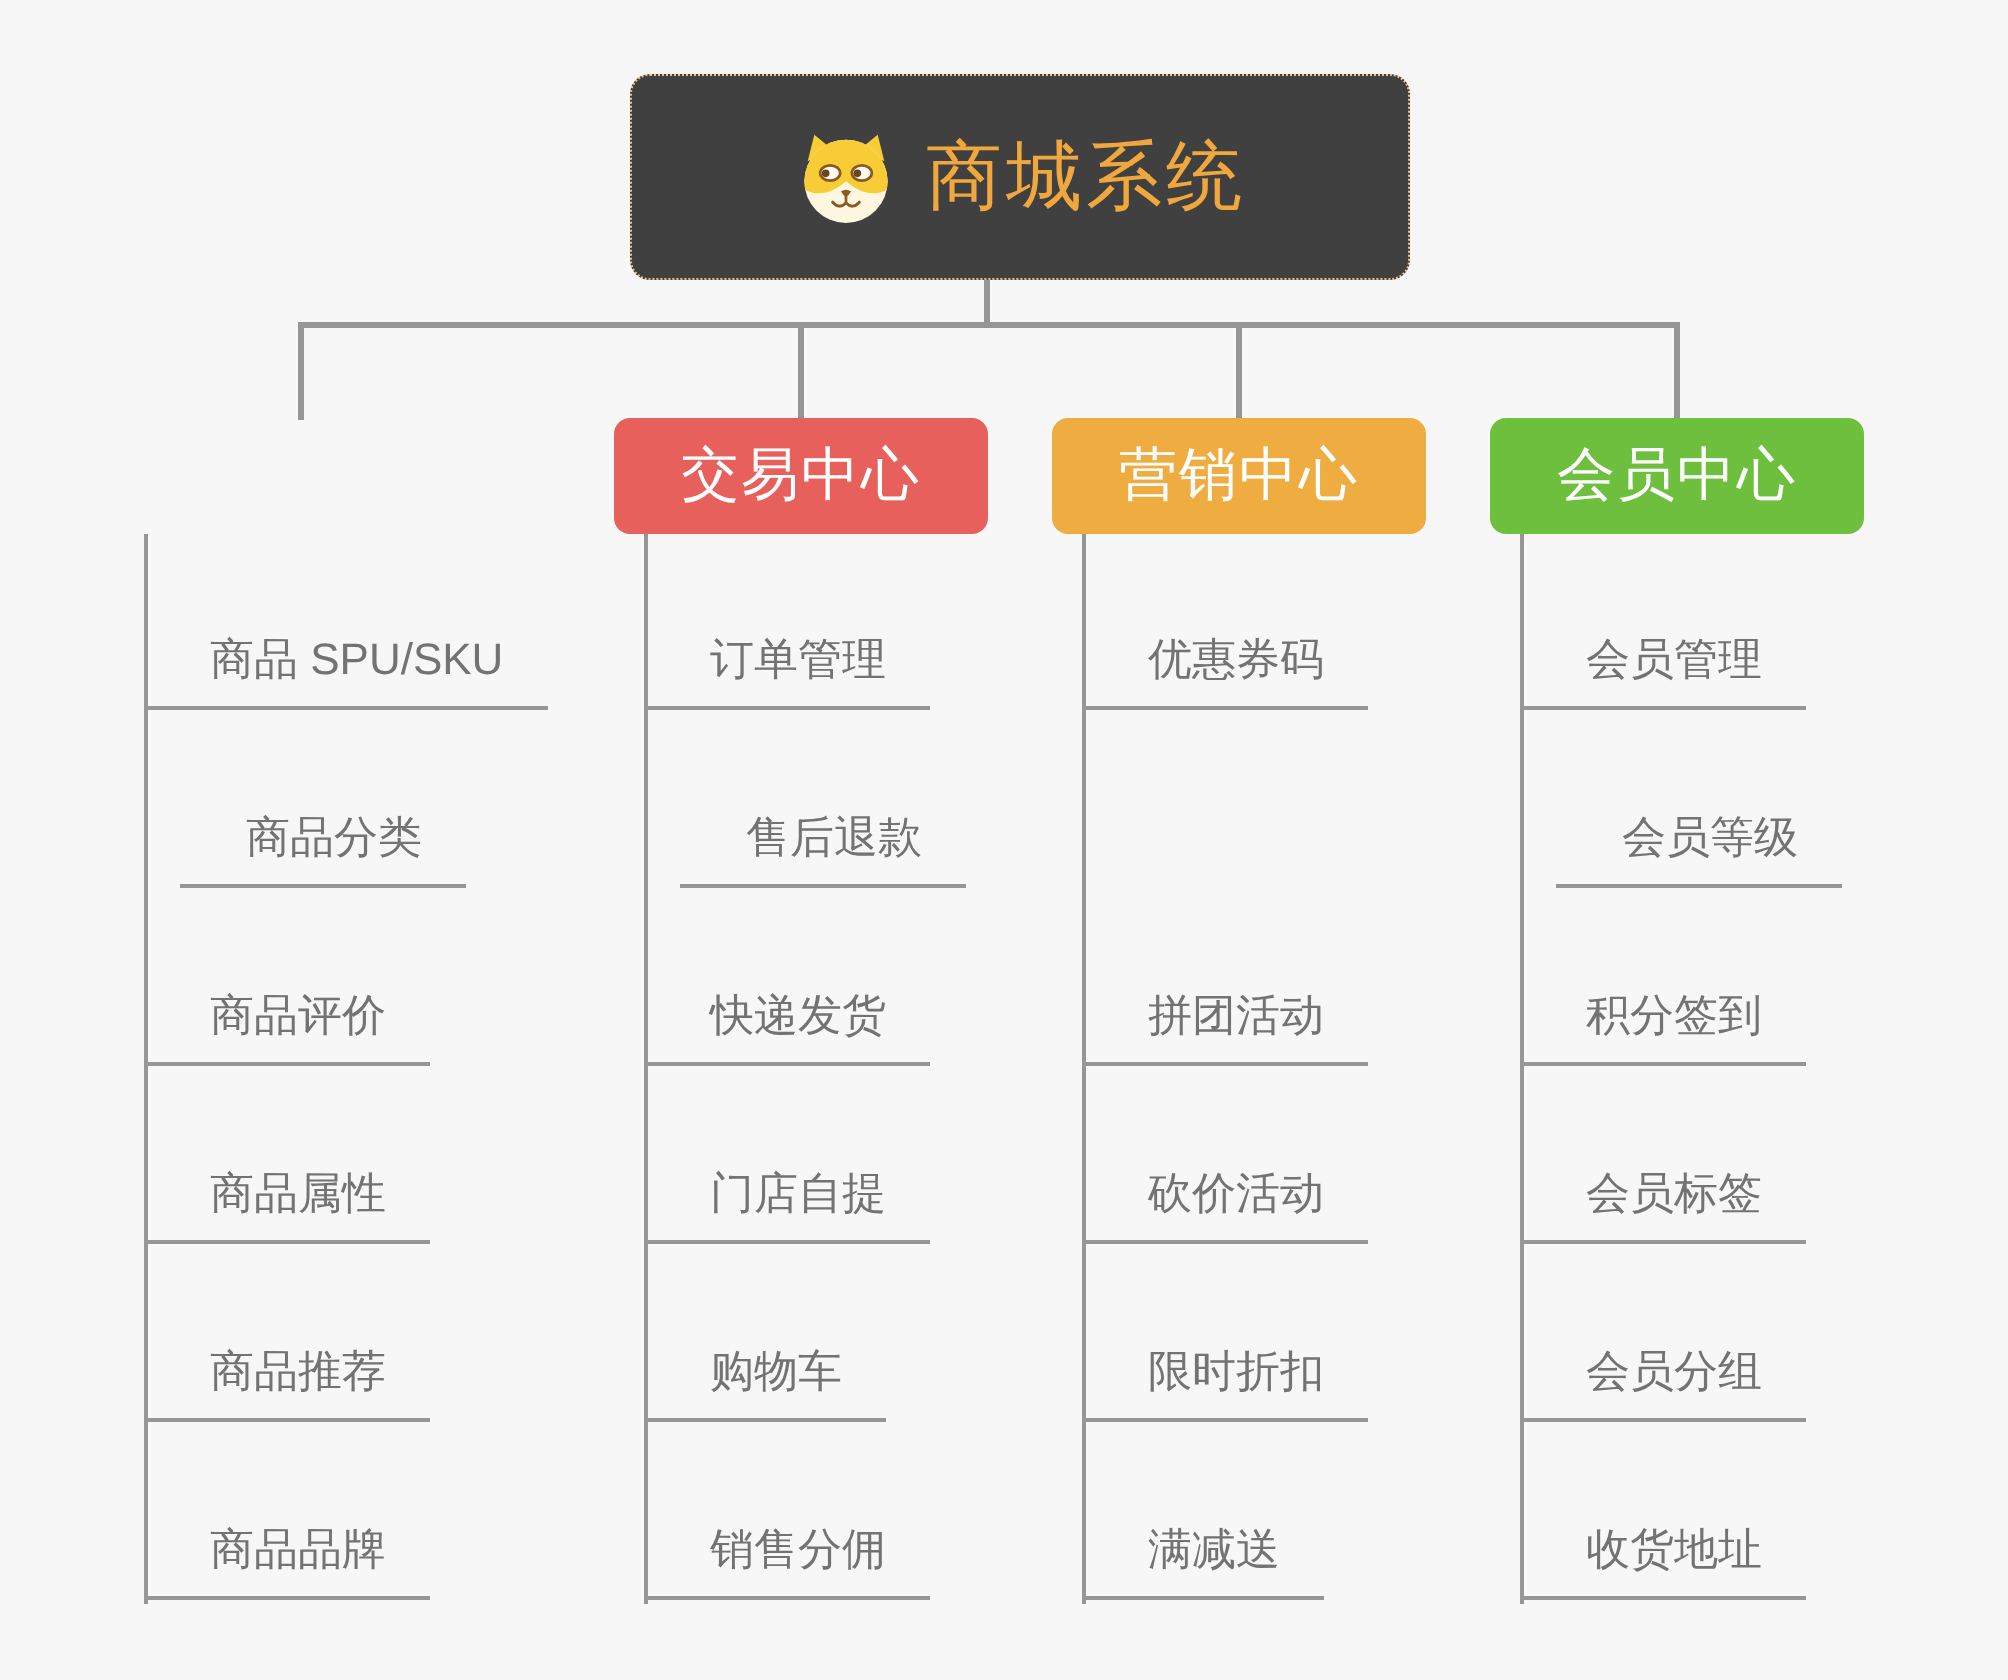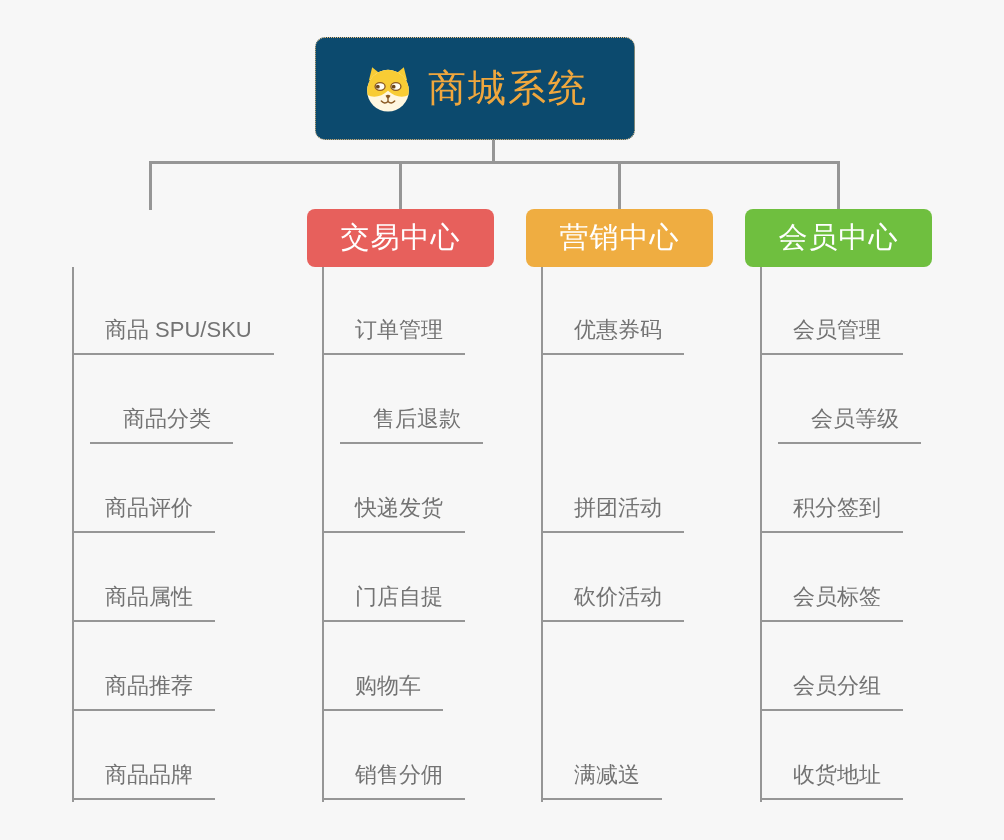--- a/index.html
+++ b/index.html
@@ -21,7 +21,7 @@
   .trunk-4{left:760px;}
 
   
-  .root{position:absolute;left:315px;top:37px;width:320px;height:103px;background:#0c4a6e;
+  .root{position:absolute;left:315px;top:37px;width:390px;height:103px;background:#404040;
         border:1px dotted #f2c27e;border-radius:10px;box-sizing:border-box;
         display:flex;align-items:center;justify-content:center;gap:14px;}
   .root-title{font-size:38px;color:#f0a73d;letter-spacing:2px;font-weight:500;white-space:nowrap;}

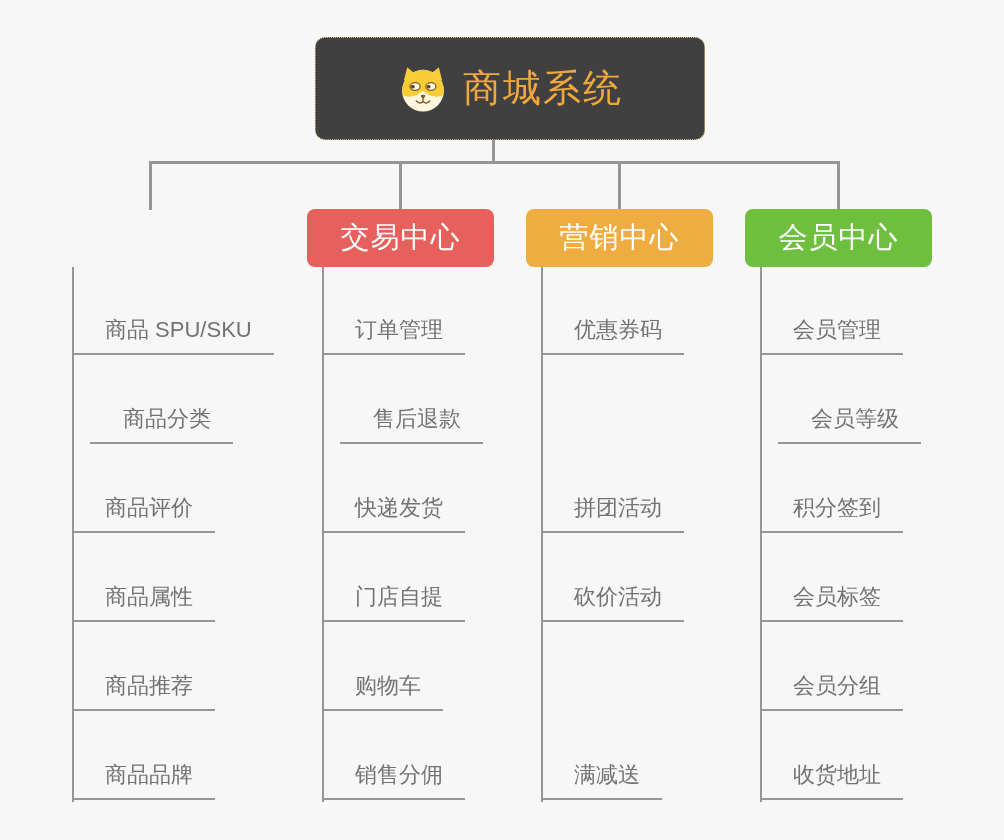--- a/index.html
+++ b/index.html
@@ -108,6 +108,7 @@
   <div class="leaf col-3 row-1">优惠券码</div>
   <div class="leaf col-3 row-3">拼团活动</div>
   <div class="leaf col-3 row-4">砍价活动</div>
+  <div class="leaf col-3 row-5">限时折扣</div>
   <div class="leaf col-3 row-6">满减送</div>
 
   <div class="leaf col-4 row-1">会员管理</div>

